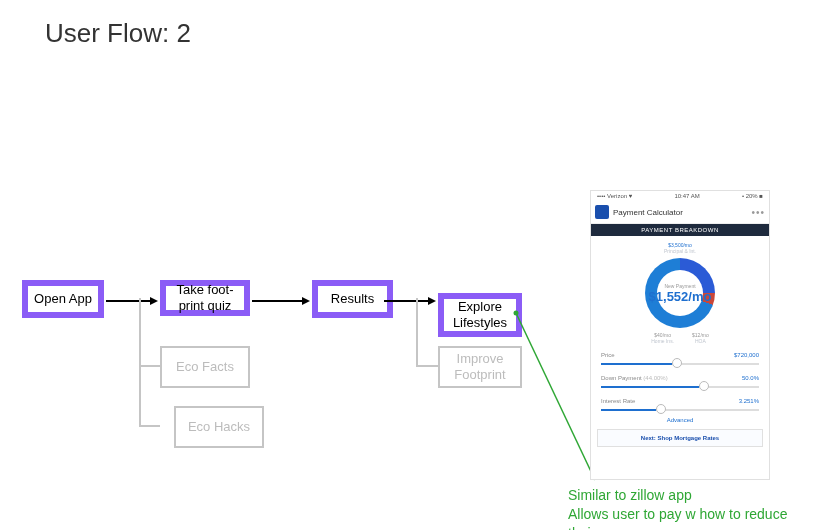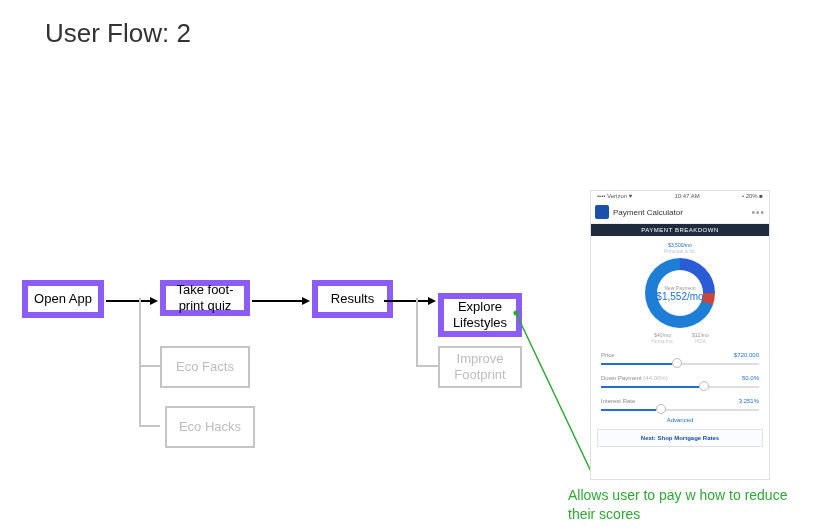--- a/index.html
+++ b/index.html
@@ -122,7 +122,7 @@
   }
   .donut-center { position:relative; text-align:center; }
   .donut-center .tiny { font-size:5px; color:#999; display:block;}
-  .donut-center .big { font-size:10px; color:#1e6fcf; font-weight:400; display:block;}
+  .donut-center .big { font-size:13px; color:#1e6fcf; font-weight:700; display:block;}
   .legend-row { display:flex; justify-content:center; gap:18px; font-size:5px; }
   .legend-row .lg { color:#1e6fcf; }
   .legend-row .lg span { color:#999; display:block; }

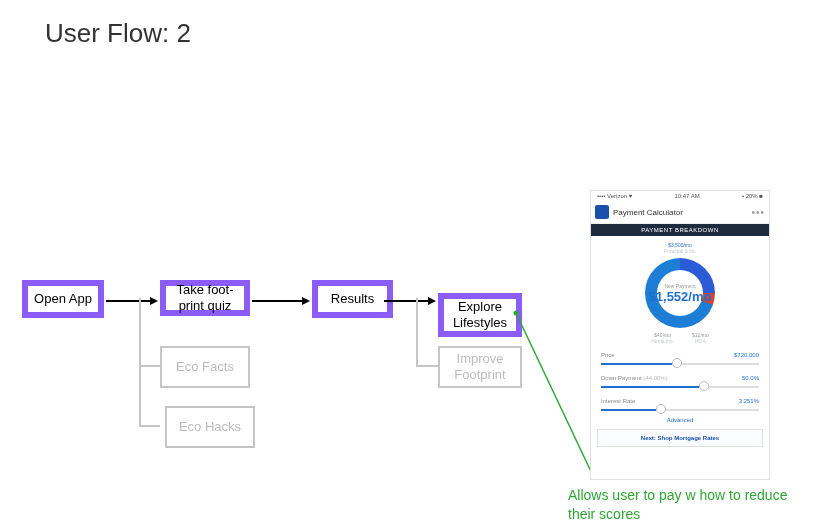--- a/index.html
+++ b/index.html
@@ -181,7 +181,7 @@
   <div class="arrow" style="left:362px; top:50px; width:50px;"></div>
 
   <div class="node faded" style="left:138px; top:96px; width:90px; height:42px;">Eco Facts</div>
-  <div class="node faded" style="left:143px; top:156px; width:90px; height:42px;">Eco Hacks</div>
+  <div class="node faded" style="left:152px; top:156px; width:90px; height:42px;">Eco Hacks</div>
 
   <div class="node faded" style="left:416px; top:96px; width:84px; height:42px;">Improve Footprint</div>
 

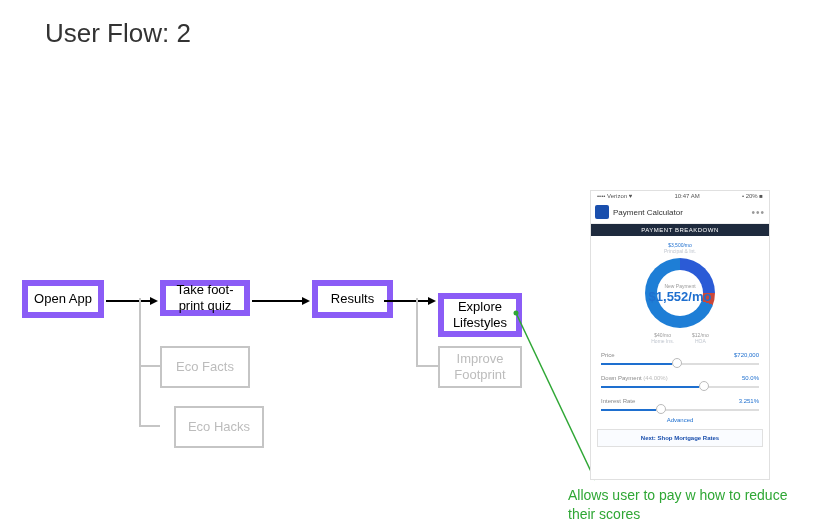--- a/index.html
+++ b/index.html
@@ -267,6 +267,7 @@
 </div>
 
 <div class="annot">
+  <div>Similar to zillow app</div>
   <div>Allows user to pay w how to reduce their scores</div>
 </div>
 

